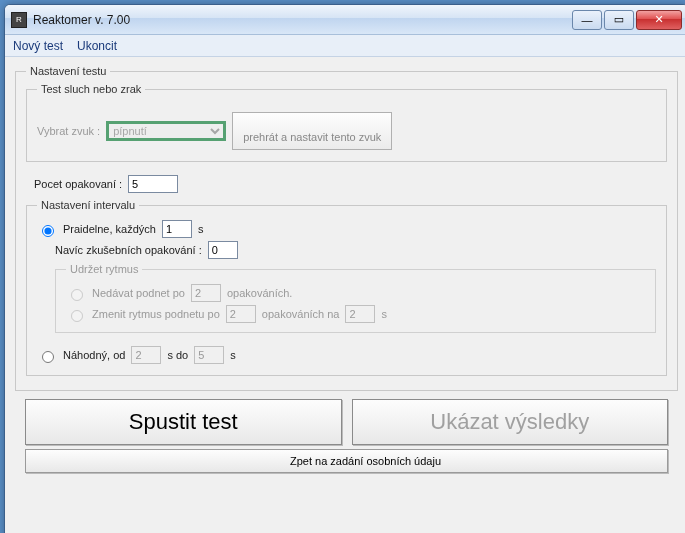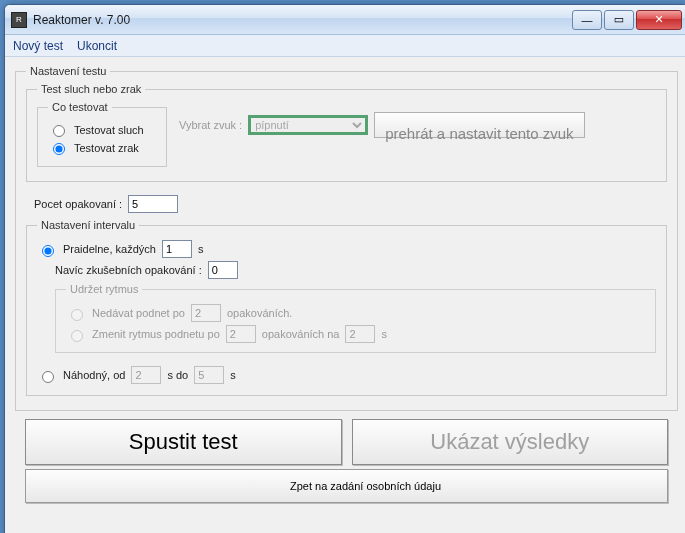--- a/index.html
+++ b/index.html
@@ -61,17 +61,6 @@
       <fieldset>
         <legend>Test sluch nebo zrak</legend>
         <div style="display:flex; gap:12px; align-items:flex-start;">
-          <fieldset style="width:130px;">
-            <legend>Co testovat</legend>
-            <div class="row">
-              <input type="radio" name="sense" class="radio" style="">
-              <label>Testovat sluch</label>
-            </div>
-            <div class="row">
-              <input type="radio" name="sense" class="radio" checked="" style="">
-              <label>Testovat zrak</label>
-            </div>
-          </fieldset>
           <div style="padding-top:8px;">
             <div class="row">
               <label class="disabled">Vybrat zvuk :</label>

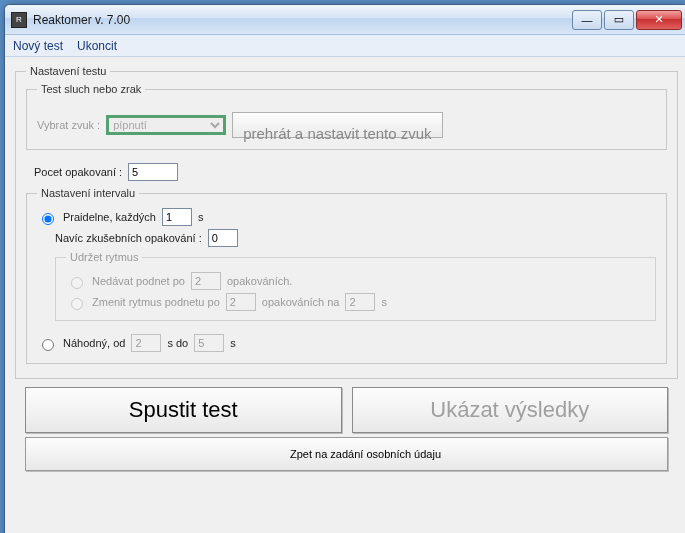--- a/index.html
+++ b/index.html
@@ -23,7 +23,7 @@
 input[type=text] { height: 18px; font-size: 11px; padding: 1px 3px; border: 1px solid #7a8aa0; background: #fff; }
 input[type=text].disabled { background: #f0f0f0; color: #9a9a9a; border-color:#c0c0c0; }
 select { height: 20px; font-size: 11px; border: 3px solid #15803d; background: #eee; color:#888; width: 120px; }
-button.flat { font-size: 15px; height: 22px; border: 1px solid #b0b0b0; background: linear-gradient(#fdfdfd,#ebebeb); color: #888; padding: 12px 10px; cursor: pointer; }
+button.flat { font-size: 11px; height: 22px; border: 1px solid #b0b0b0; background: linear-gradient(#fdfdfd,#ebebeb); color: #888; padding: 18px 10px; cursor: pointer; }
 .bigbtns { display: flex; gap: 10px; margin: 8px 10px 4px 10px; }
 .bigbtn { flex: 1; height: 46px; font-size: 22px; border: 1px solid #8a8a8a; background: linear-gradient(#fdfdfd,#e8e8e8); cursor: pointer; display:flex; align-items:center; justify-content:center; box-shadow: 1px 1px 0 #bbb; }
 .bigbtn.disabled { color: #a0a0a0; text-align: center; }

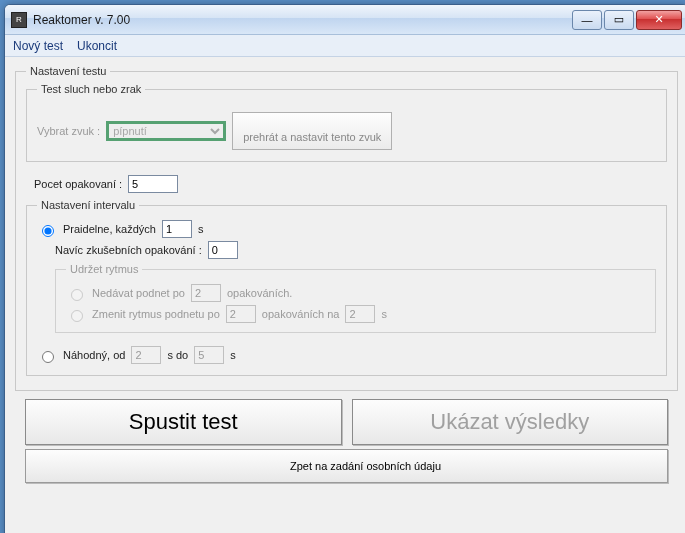--- a/index.html
+++ b/index.html
@@ -28,7 +28,7 @@
 .bigbtn { flex: 1; height: 46px; font-size: 22px; border: 1px solid #8a8a8a; background: linear-gradient(#fdfdfd,#e8e8e8); cursor: pointer; display:flex; align-items:center; justify-content:center; box-shadow: 1px 1px 0 #bbb; }
 .bigbtn.disabled { color: #a0a0a0; text-align: center; }
 .backbtn { margin: 4px 10px 0 10px; }
-.backbtn button { width: 100%; height: 34px; font-size: 11px; border: 1px solid #9a9a9a; background: linear-gradient(#fdfdfd,#e8e8e8); cursor: pointer; box-shadow: 1px 1px 0 #bbb; padding-left: 44px; }
+.backbtn button { width: 100%; height: 24px; font-size: 11px; border: 1px solid #9a9a9a; background: linear-gradient(#fdfdfd,#e8e8e8); cursor: pointer; box-shadow: 1px 1px 0 #bbb; padding-left: 44px; }
 .inner-box { border: 1px solid #d0d0d0; padding: 6px 10px; margin-top:4px; }
 .inner-box legend { color:#9a9a9a; }
 .w30 { width: 30px; }

